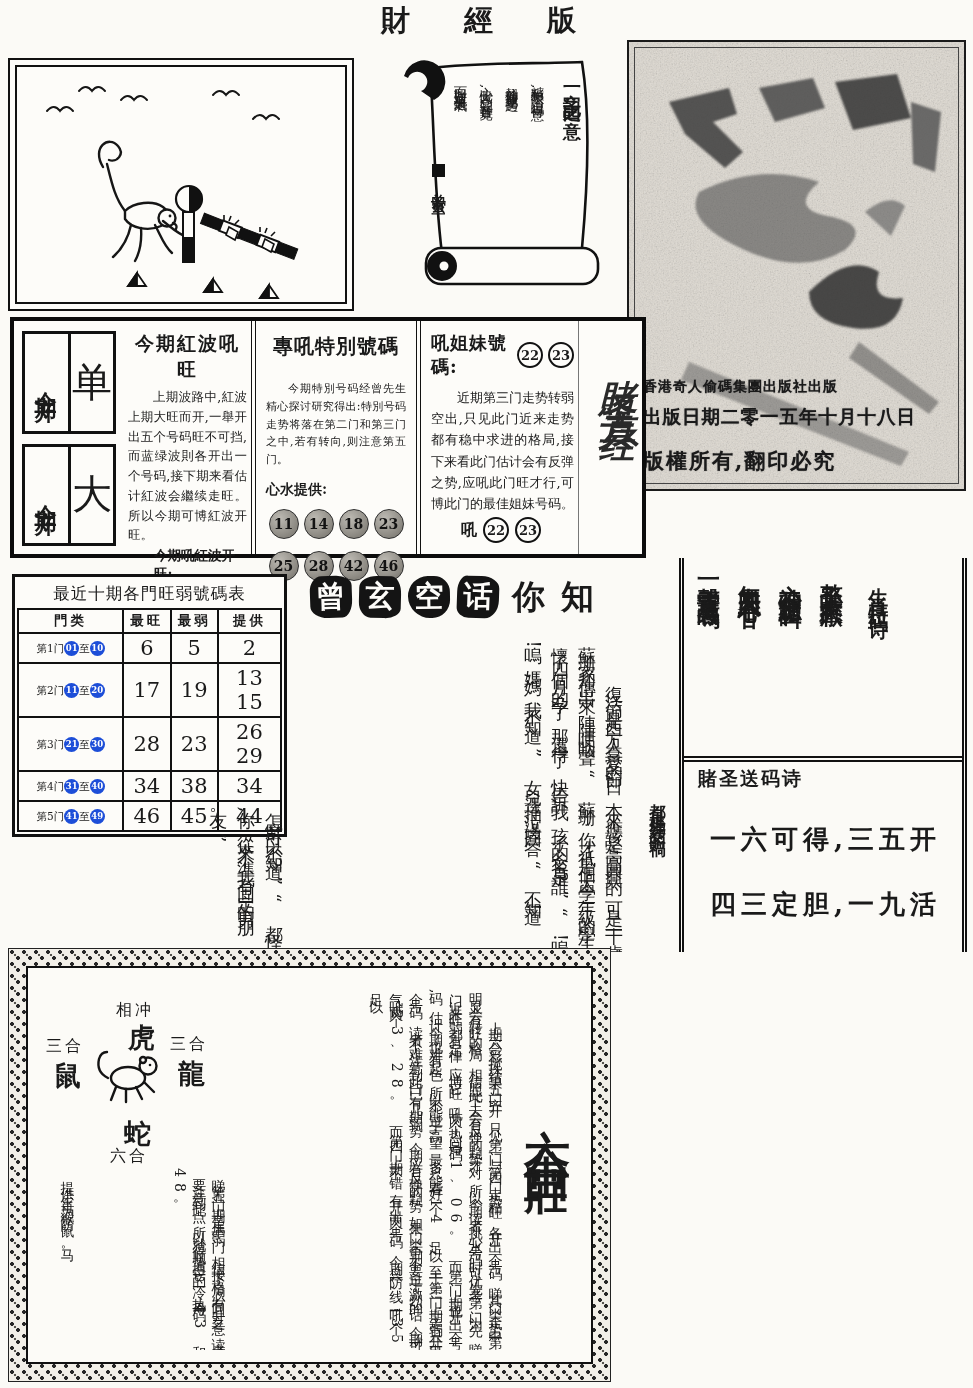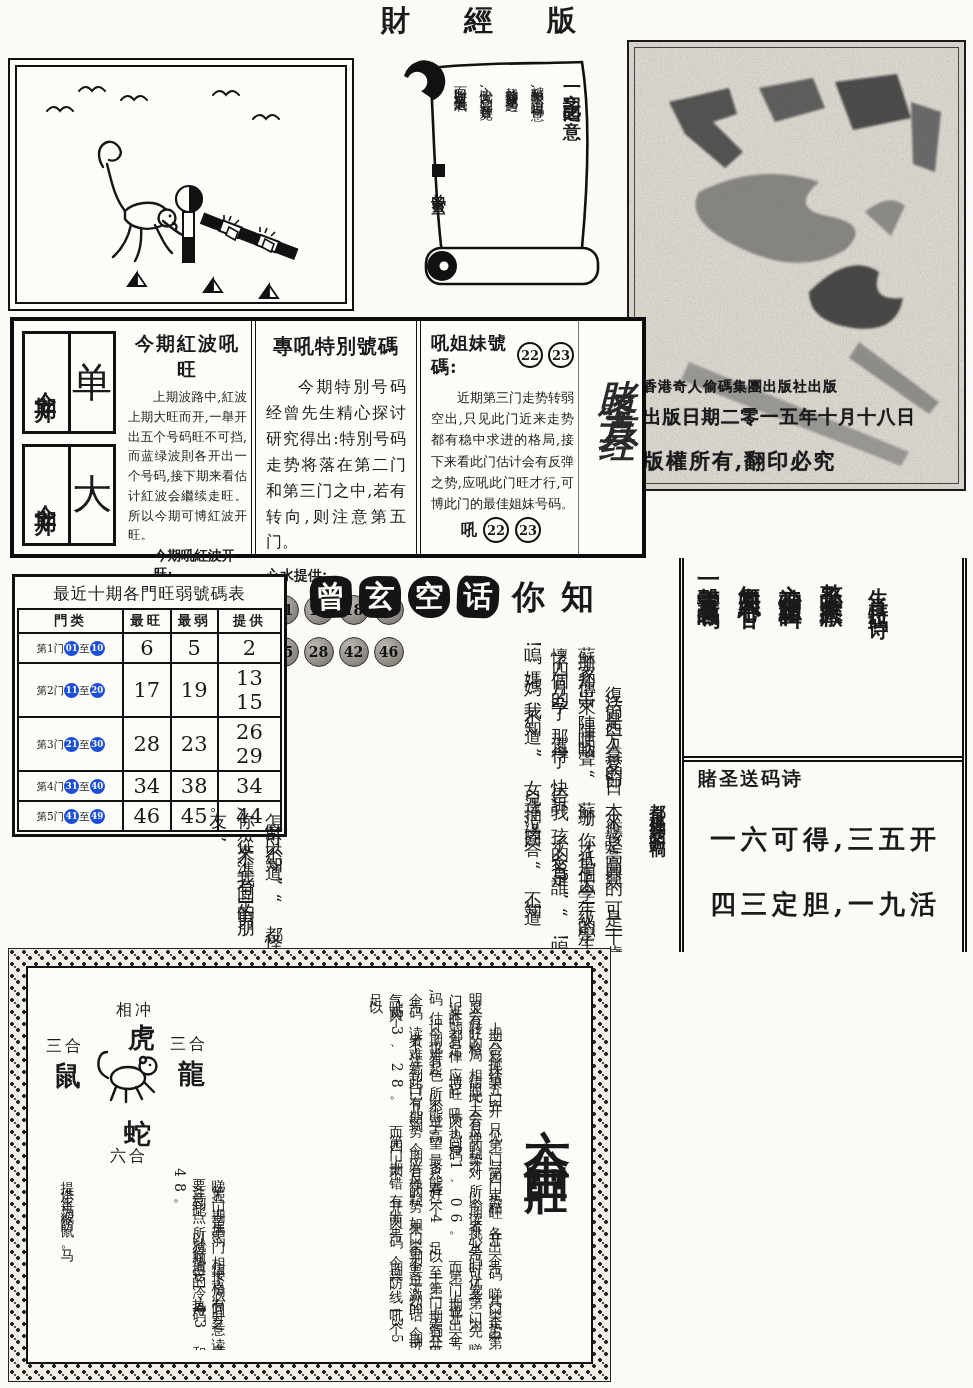--- a/index.html
+++ b/index.html
@@ -52,7 +52,7 @@
     align-items:center;justify-content:center;font-size:17px;font-weight:700;background:#fdfcf9;}
   .band-box2{width:160px;padding:12px 10px 8px;}
   .box2-title{font-size:20px;font-weight:900;text-align:center;letter-spacing:1px;}
-  .box2-body{font-size:16px;line-height:1.62;text-indent:2em;text-align:justify;margin-top:14px;}
+  .box2-body{font-size:11px;line-height:1.62;text-indent:2em;text-align:justify;margin-top:20px;}
   .box2-tip{font-size:14px;font-weight:700;margin-top:12px;}
   .dark-grid{margin-top:10px;display:grid;grid-template-columns:repeat(4,1fr);row-gap:12px;justify-items:center;}
   .c-dark{width:30px;height:30px;border-radius:50%;border:1px solid #2f2f2f;color:#131313;

